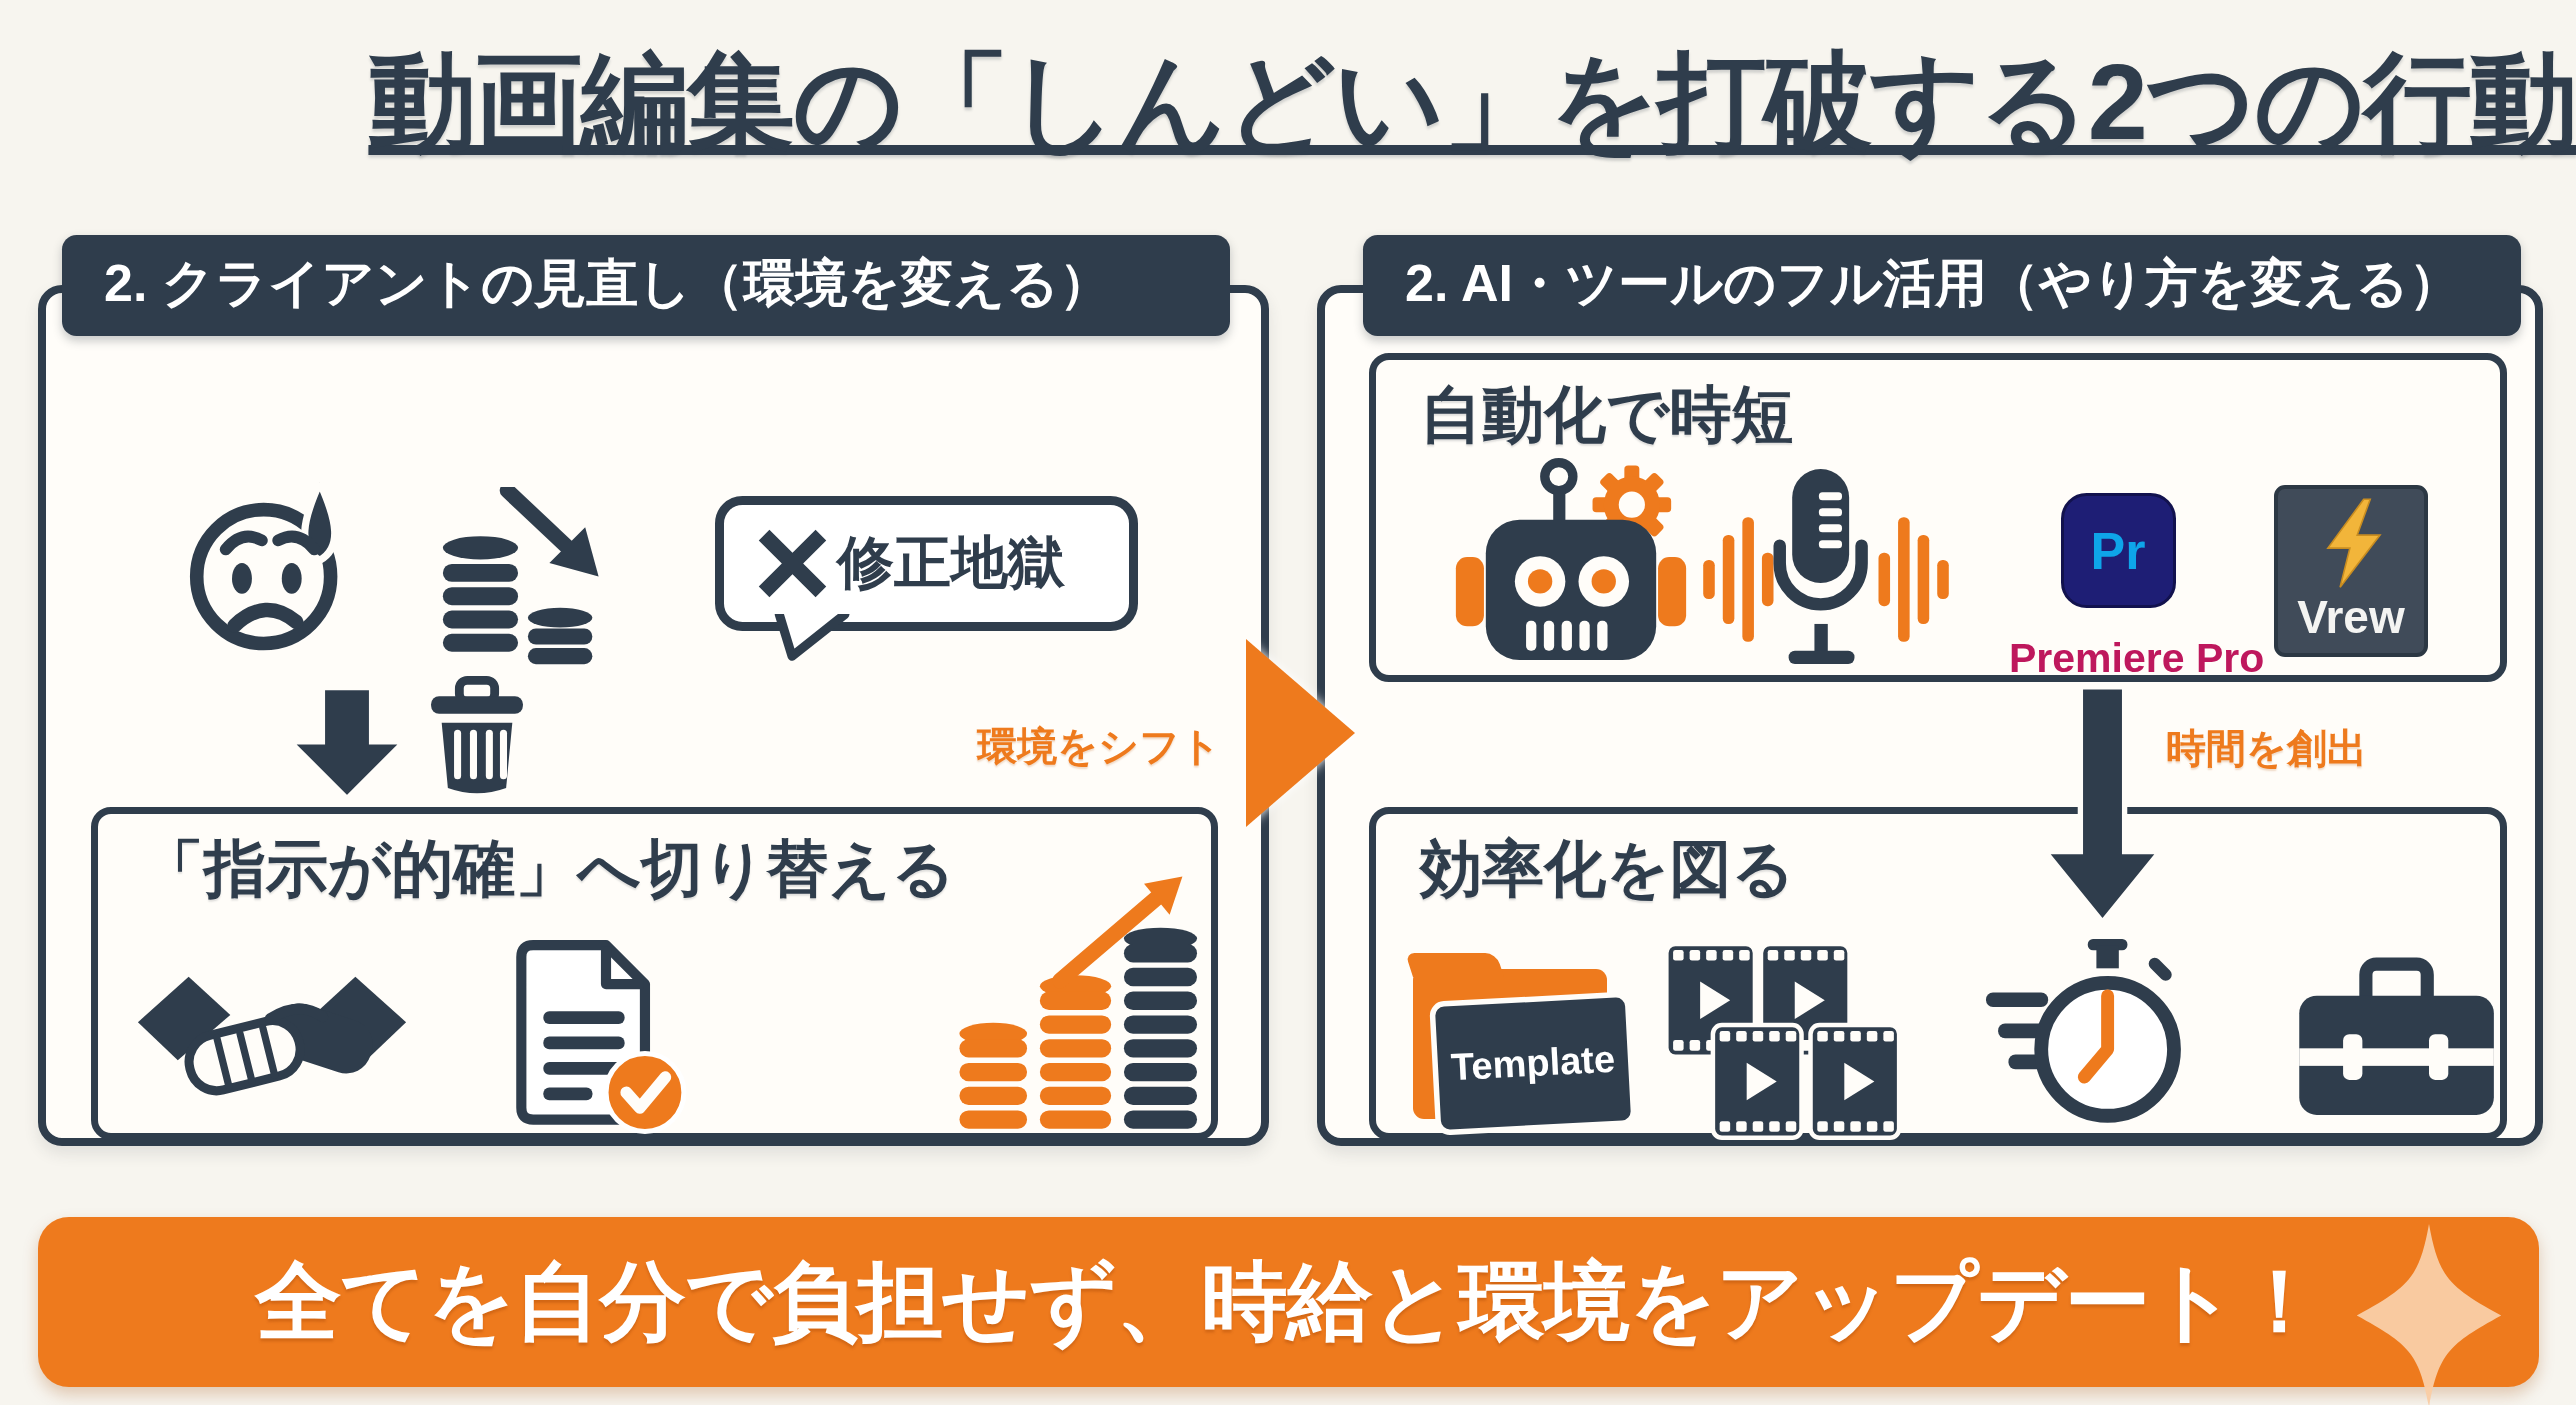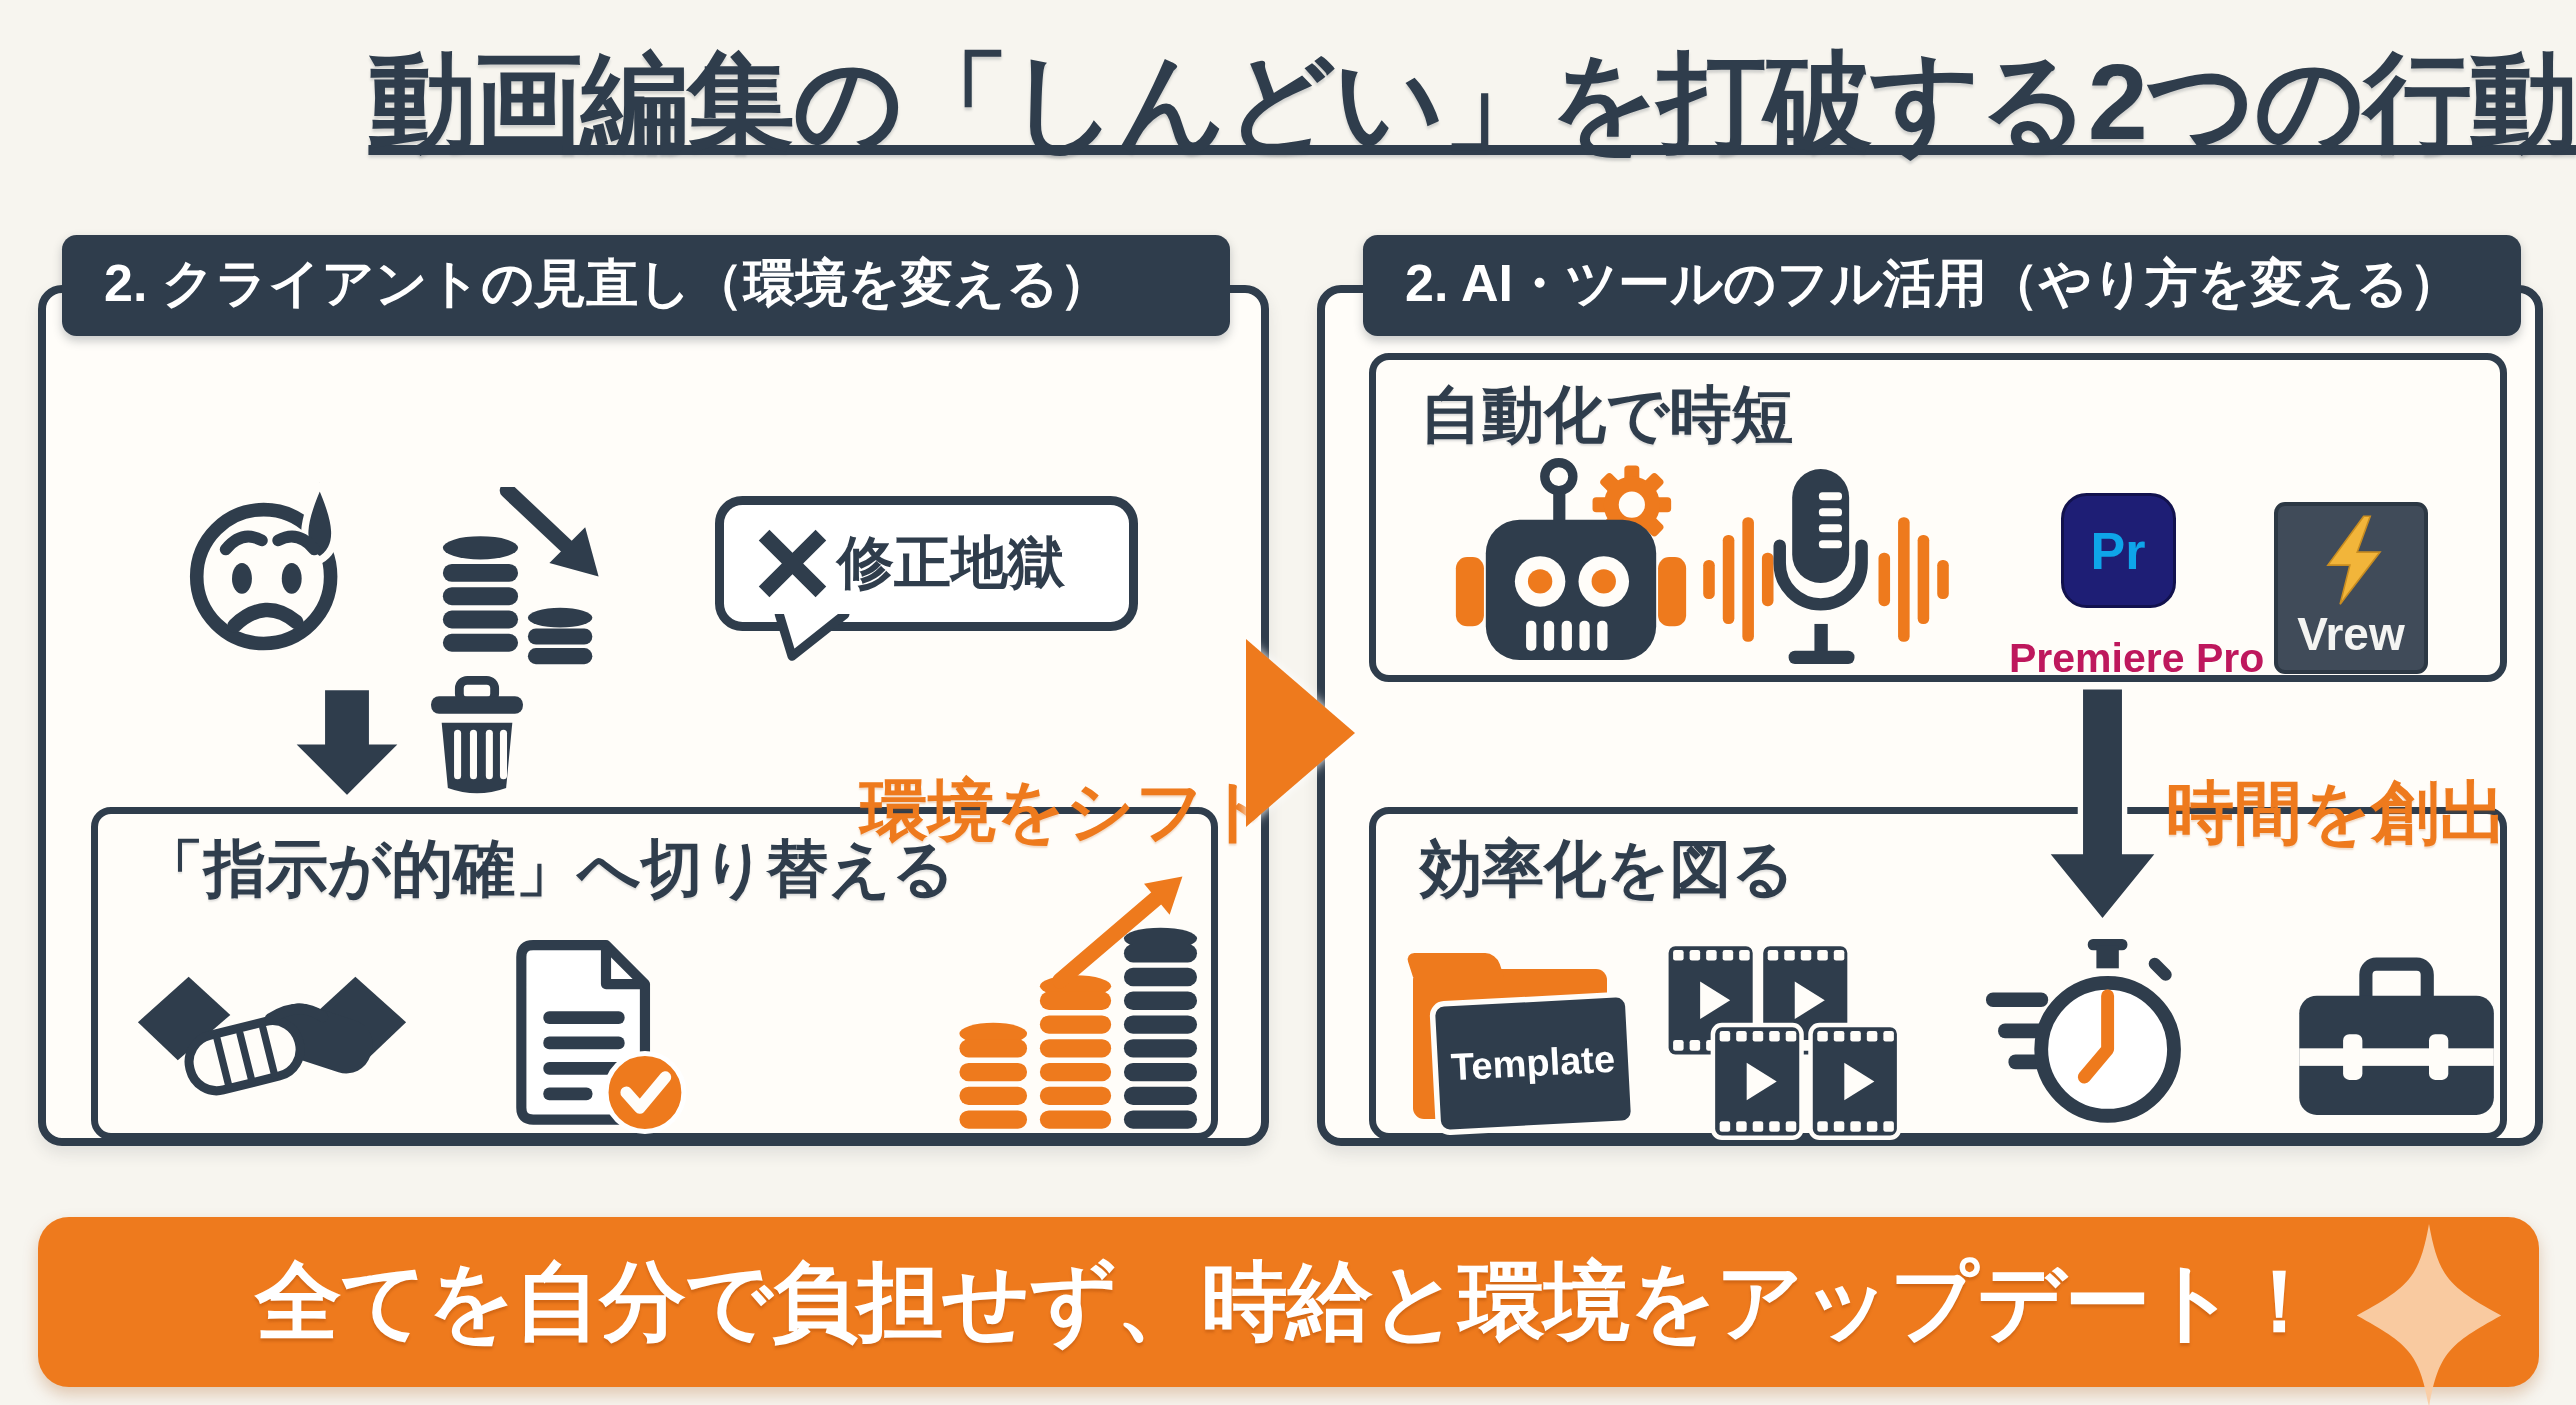--- a/index.html
+++ b/index.html
@@ -102,7 +102,7 @@
   }
   .pr-label{margin-top:27px;font-size:41px;font-weight:800;color:#be185d;white-space:nowrap;}
   .vrew-badge{
-    position:absolute;left:2274px;top:502px;width:154px;height:172px;
+    position:absolute;left:2274px;top:485px;width:154px;height:172px;
     background:#404b59;border:4.6px solid #2c3844;border-radius:11px;
     display:flex;flex-direction:column;align-items:center;justify-content:space-between;
     padding:7.3px 0 9.1px;z-index:3;text-align:center;

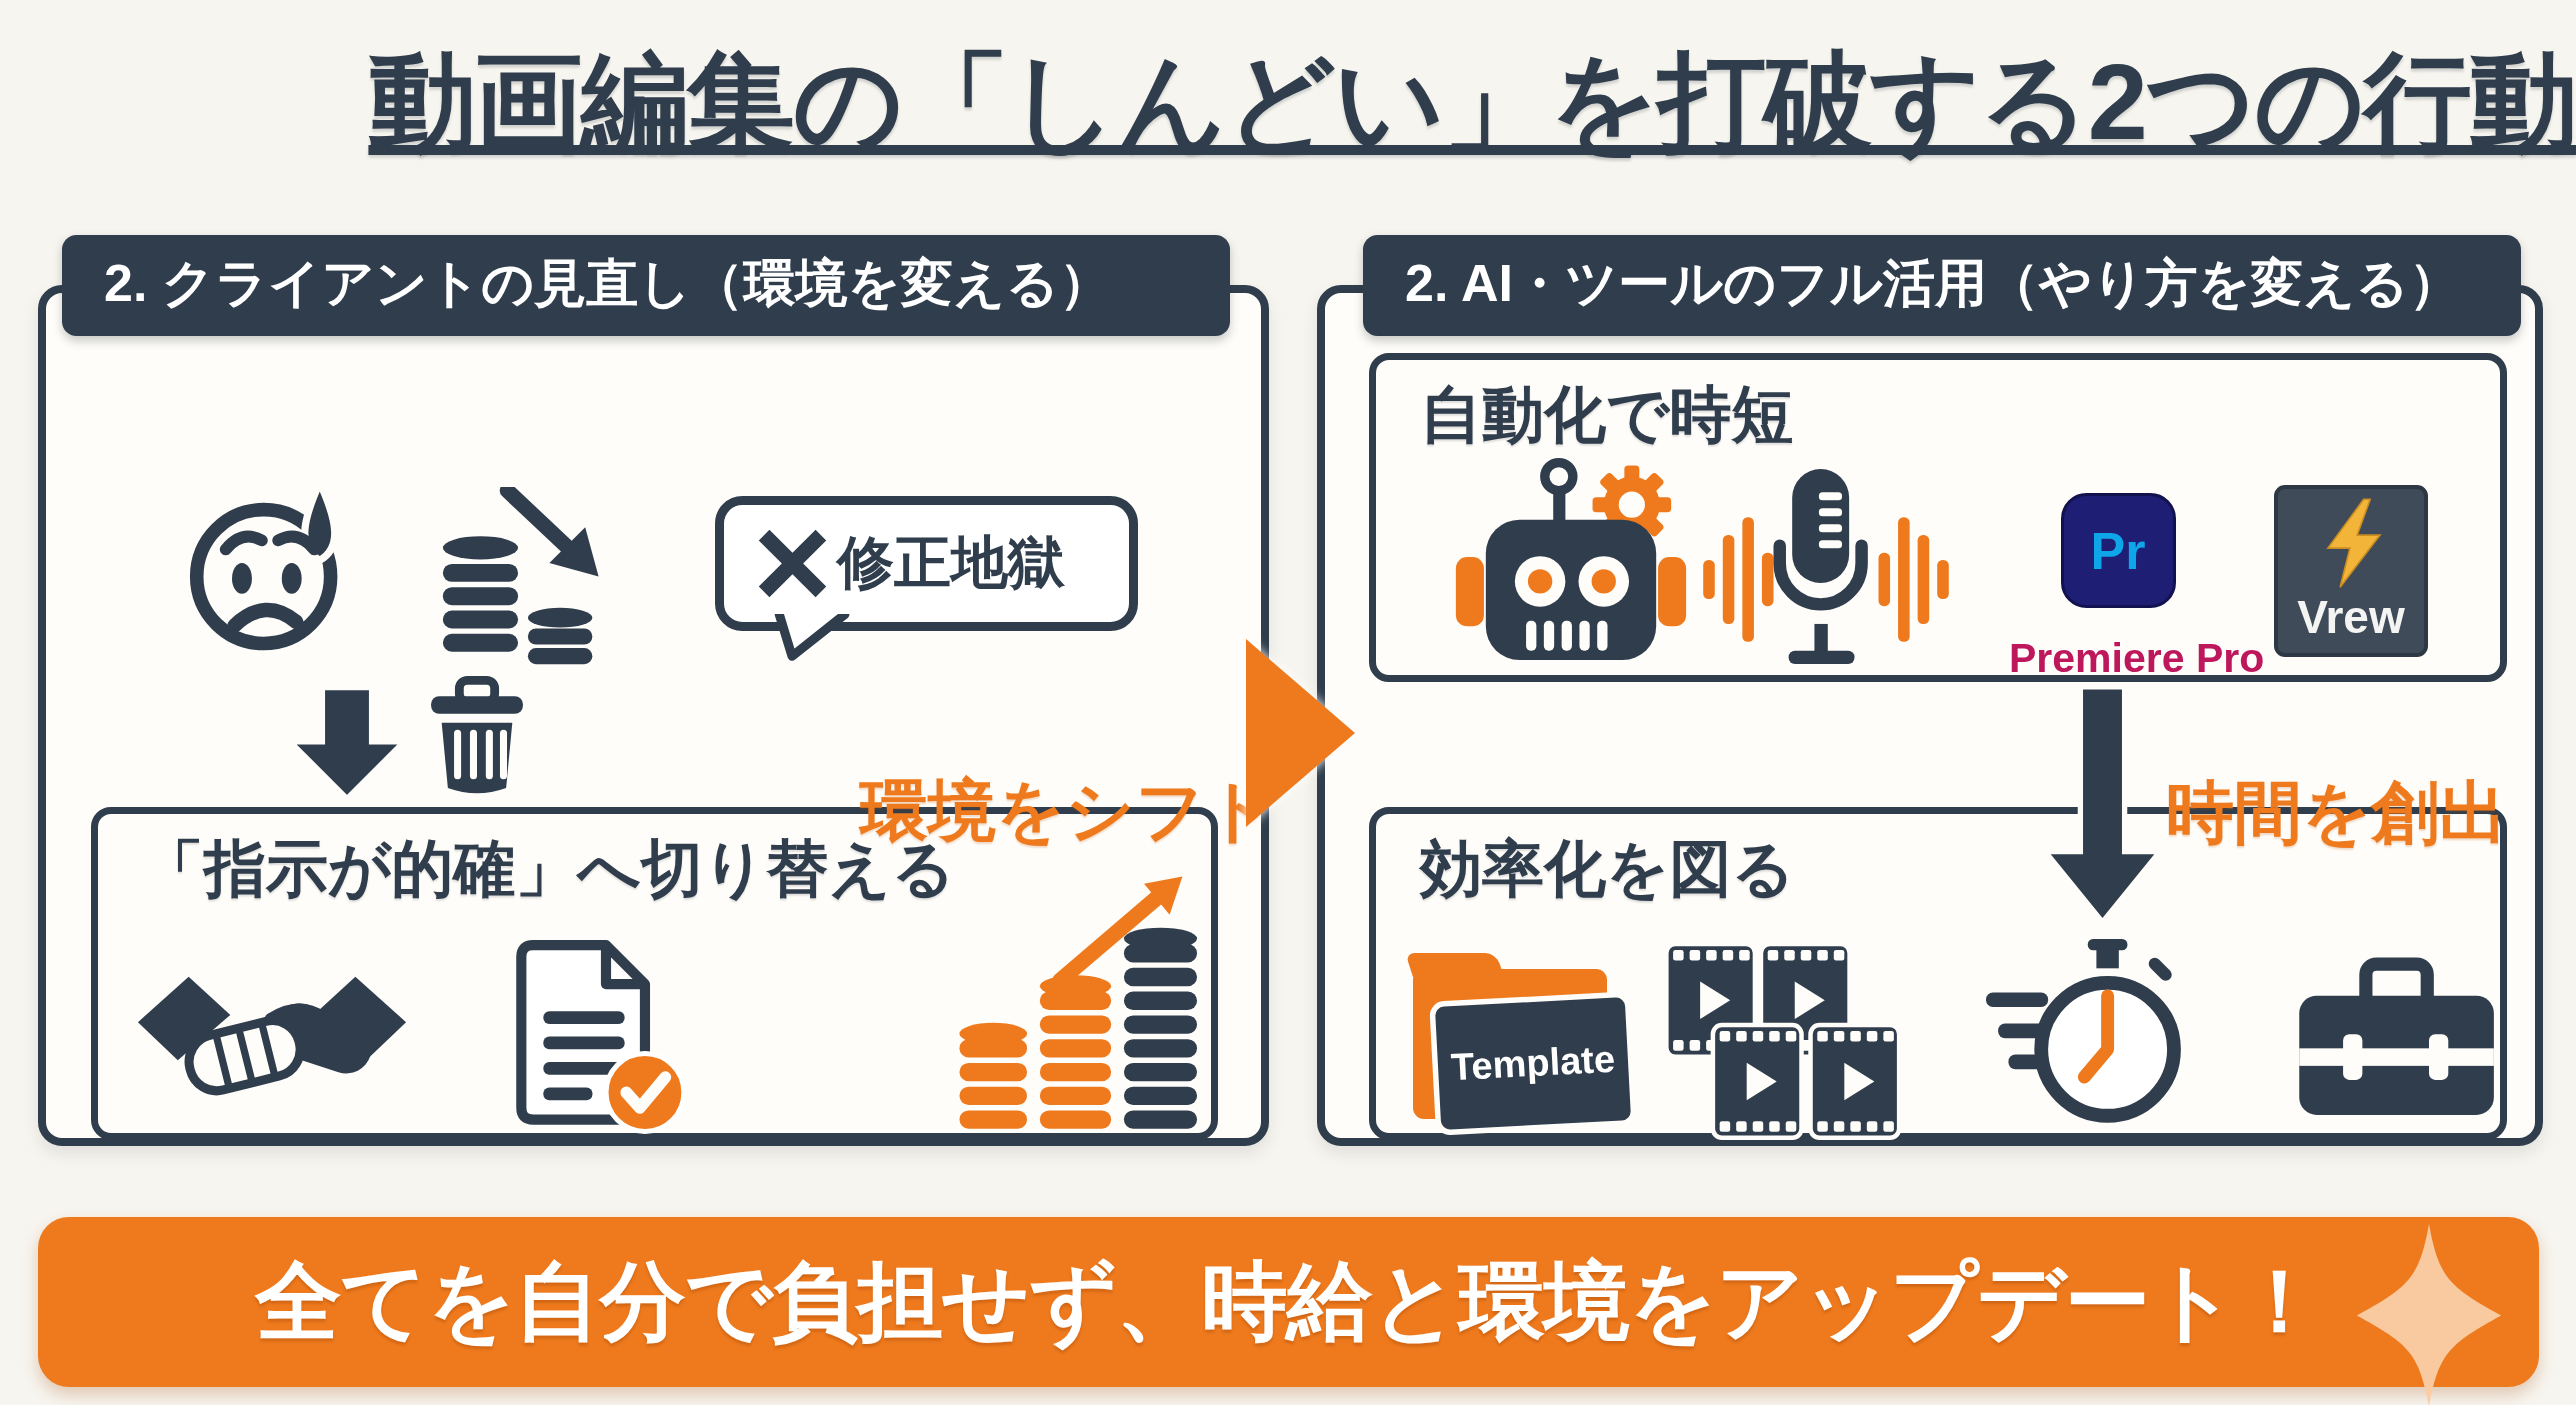--- a/index.html
+++ b/index.html
@@ -73,8 +73,8 @@
 
   
   .flow-label{
-    position:absolute;font-size:68px;font-weight:900;color:var(--orange);
-    white-space:nowrap;text-shadow:0 1.8px 1.8px rgba(180,80,0,.2);z-index:4;margin-top:47px;
+    position:absolute;font-size:40px;font-weight:900;color:var(--orange);
+    white-space:nowrap;text-shadow:0 1.8px 1.8px rgba(180,80,0,.2);z-index:4;
   }
   .shift-label{left:860px;top:719px;width:361px;text-align:right;}
   .time-label{left:2166px;top:721px;}

